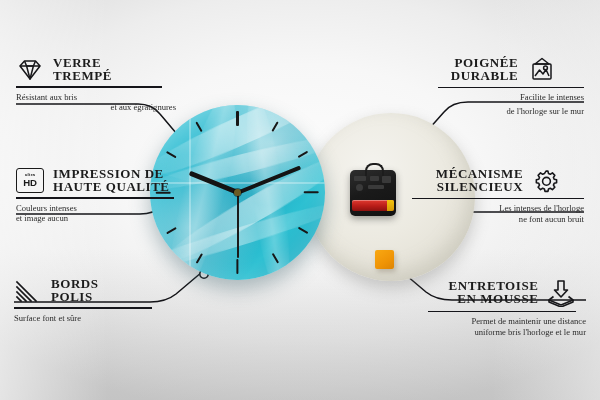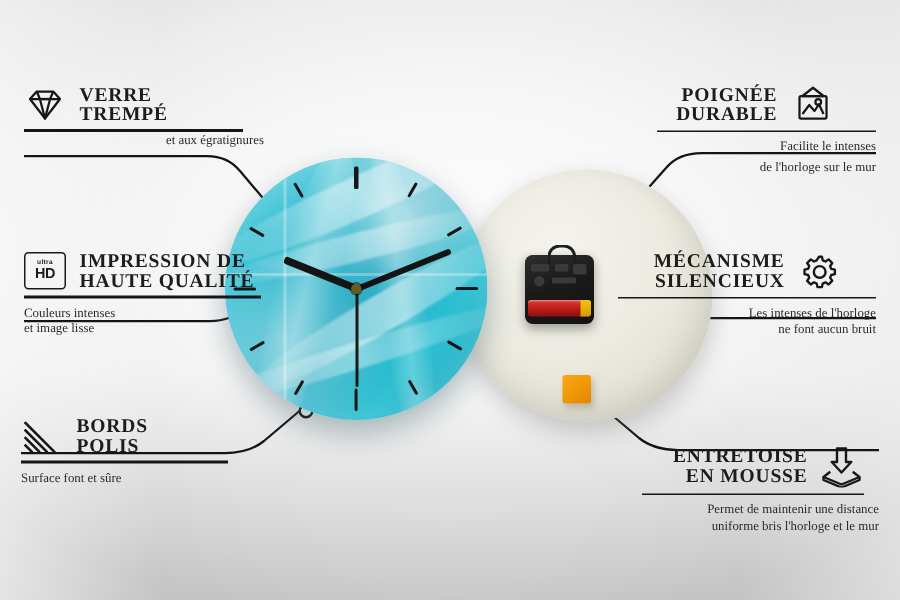--- a/index.html
+++ b/index.html
@@ -191,6 +191,7 @@
       </div>
     </div>
     <div class="rule" style="width:146px;"></div>
+    <div class="sub">Résistant aux bris</div>
     <div class="sub" style="margin-top:0;text-align:right;">et aux égratignures</div>
   </div>
 

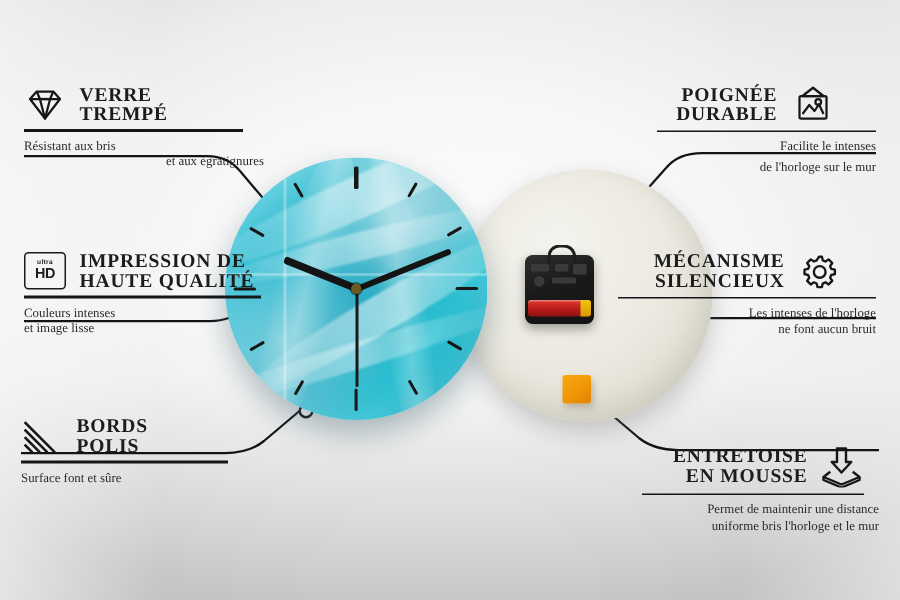--- a/index.html
+++ b/index.html
@@ -208,7 +208,7 @@
     </div>
     <div class="rule" style="width:158px;"></div>
     <div class="sub">Couleurs intenses</div>
-    <div class="sub" style="margin-top:0;">et image lisse</div>
+    <div class="sub" style="margin-top:0;">et image aucun</div>
   </div>
 
   <div class="feat left" style="left:14px;top:278px;width:152px;">

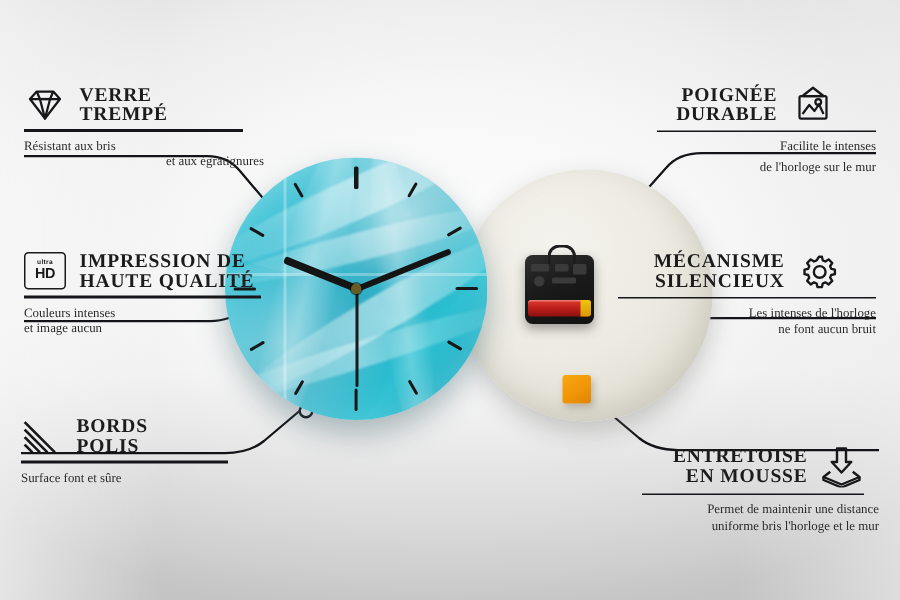--- a/index.html
+++ b/index.html
@@ -268,7 +268,7 @@
     <div class="sub" style="margin-top:0;">ne font aucun bruit</div>
   </div>
 
-  <div class="feat right" style="left:438px;top:297px;width:148px;">
+  <div class="feat right" style="left:438px;top:279px;width:148px;">
     <div class="head">
       <div>
         <div class="ttl">ENTRETOISE</div>

